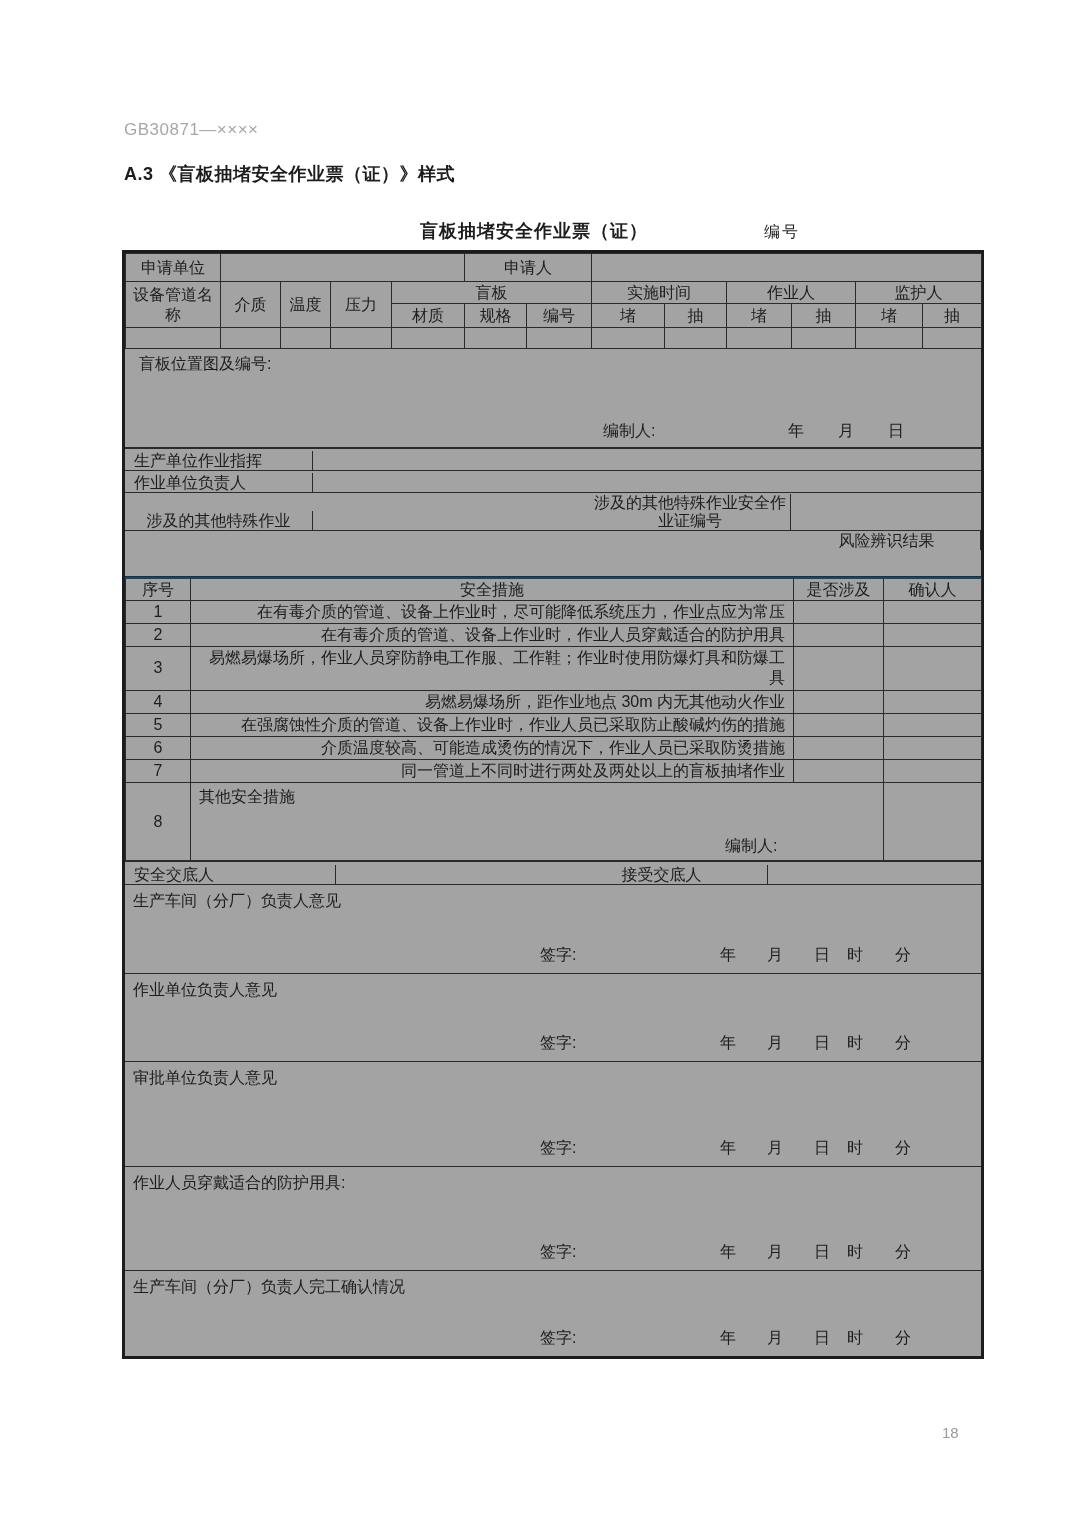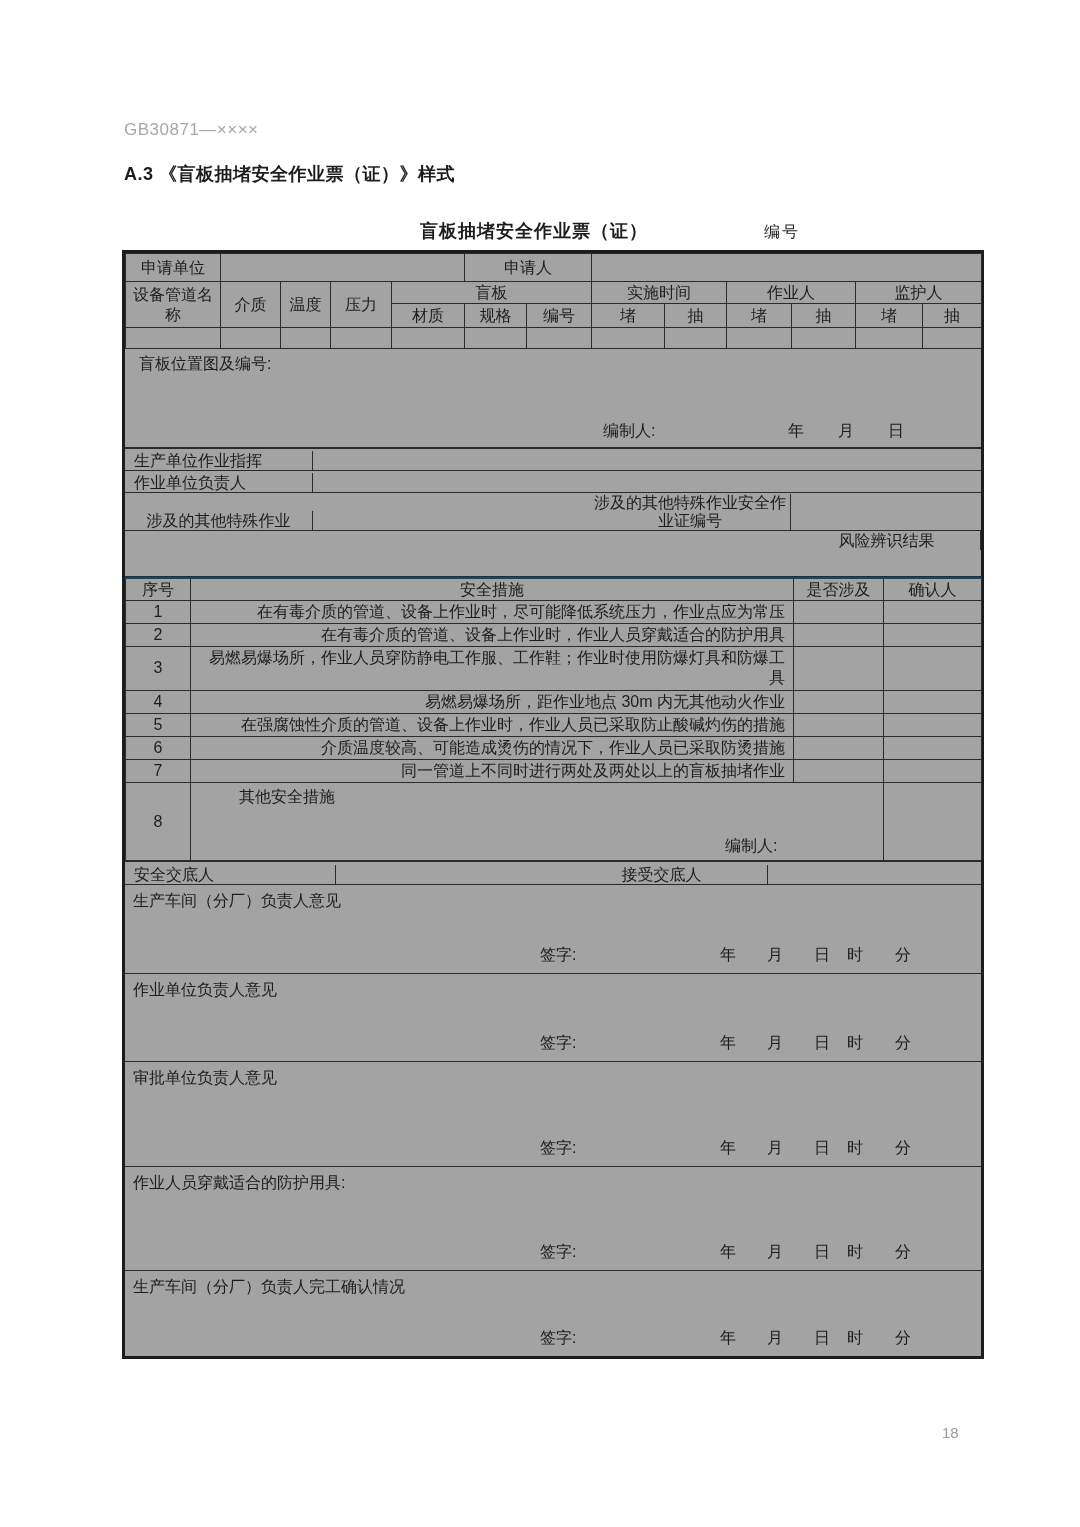--- a/index.html
+++ b/index.html
@@ -71,7 +71,7 @@
   .safety td.meas{text-align:right;padding:1px 8px;line-height:20px;}
   .safety tr.r8 td{height:78px;border-bottom:none;}
   .other-cell{position:relative;text-align:left;vertical-align:top;}
-  .other-cell .t{position:absolute;left:8px;top:4px;margin-left:40px;}
+  .other-cell .t{position:absolute;left:8px;top:4px;}
   .other-cell .pre{position:absolute;left:534px;bottom:5px;}
 
   

